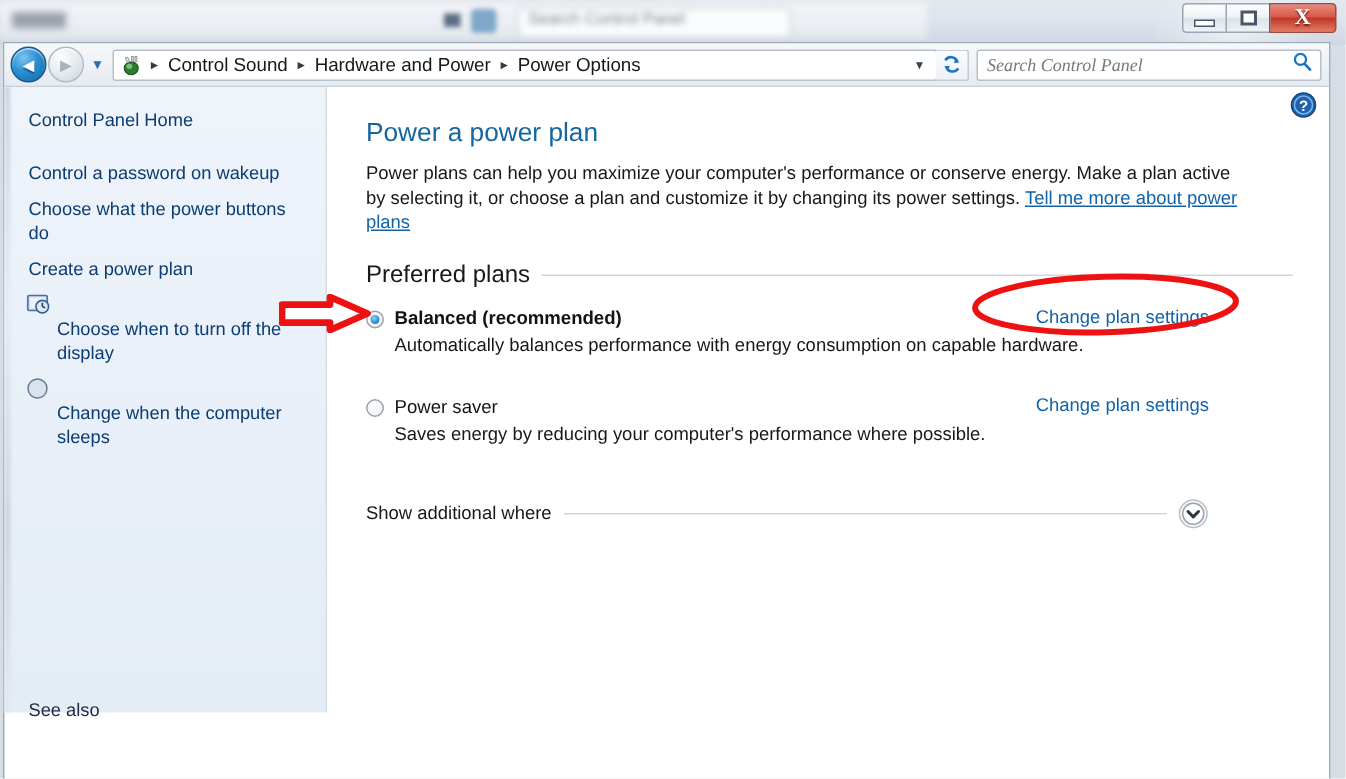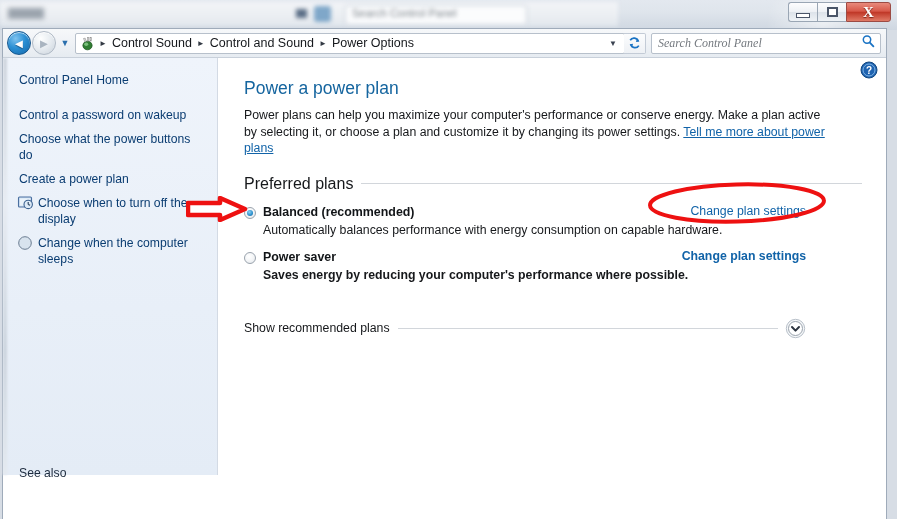--- a/index.html
+++ b/index.html
@@ -486,7 +486,7 @@
       <span class="crumb-sep">►</span>
       <span class="crumb">Control Sound</span>
       <span class="crumb-sep">►</span>
-      <span class="crumb">Control and Sound</span>
+      <span class="crumb">Hardware and Power</span>
       <span class="crumb-sep">►</span>
       <span class="crumb">Power Options</span>
       <span id="crumb-spacer"></span>

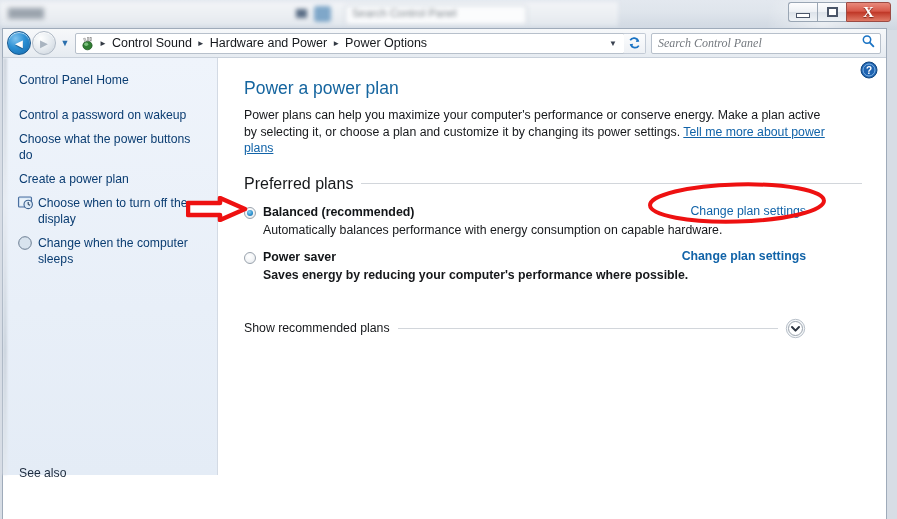--- a/index.html
+++ b/index.html
@@ -285,7 +285,7 @@
     top: 0px;
   }
   .side-text { display: block; }
-  .side-link.has-icon { padding-left: 35px; }
+  .side-link.has-icon { padding-left: 35px; flex-direction: column; }
   .side-link.has-icon .side-icon { margin-left: -21px; margin-right: 4px; }
   #side-home { margin-bottom: 19px; }
   #see-also-label {

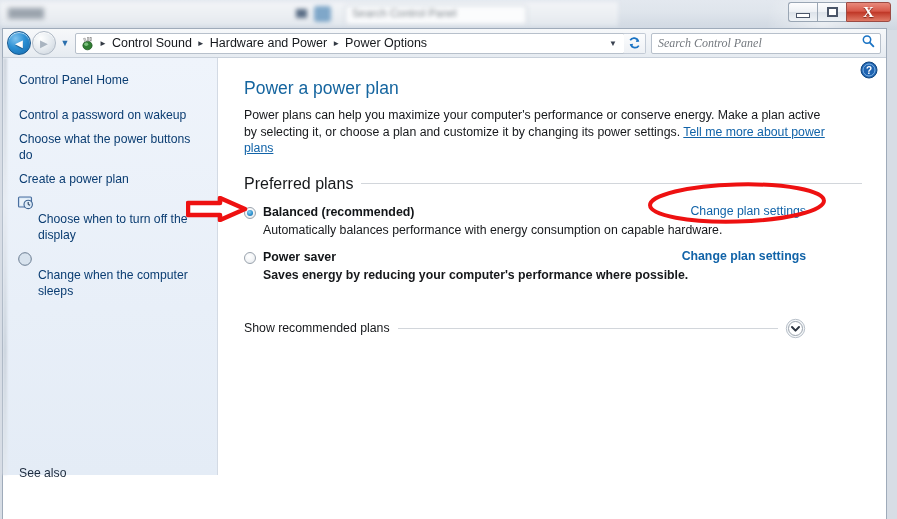--- a/index.html
+++ b/index.html
@@ -391,7 +391,7 @@
     white-space: nowrap;
   }
   #plan-balanced { margin-top: 2px; }
-  #plan-saver-wrap { margin-top: 11px; font-weight: bold; }
+  #plan-saver-wrap { margin-top: 25px; }
   #additional-row {
     display: flex;
     align-items: center;

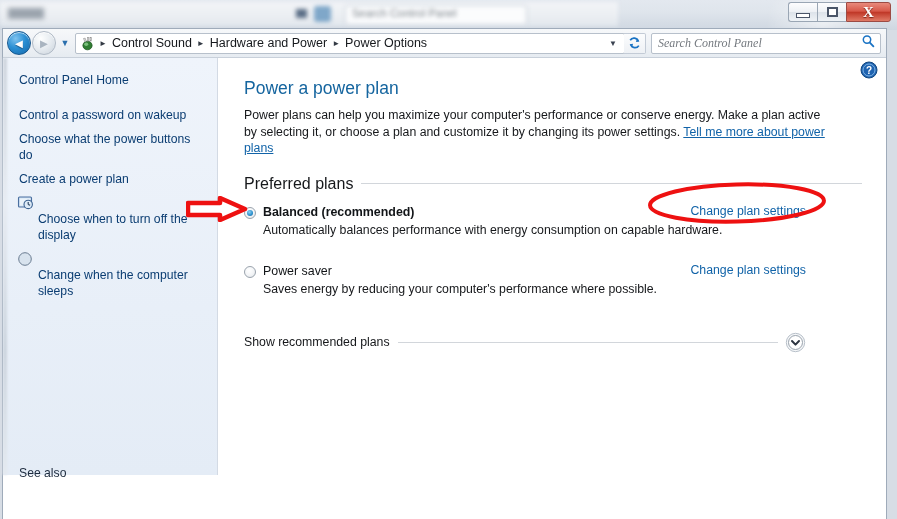--- a/index.html
+++ b/index.html
@@ -600,7 +600,7 @@
       </div>
 
       <div id="additional-row">
-        <span id="additional-label">Show recommended plans</span>
+        <span id="additional-label">Show additional where</span>
         <span id="additional-rule"></span>
         <span id="expand-button">
           <svg width="21" height="21" viewBox="0 0 21 21">

